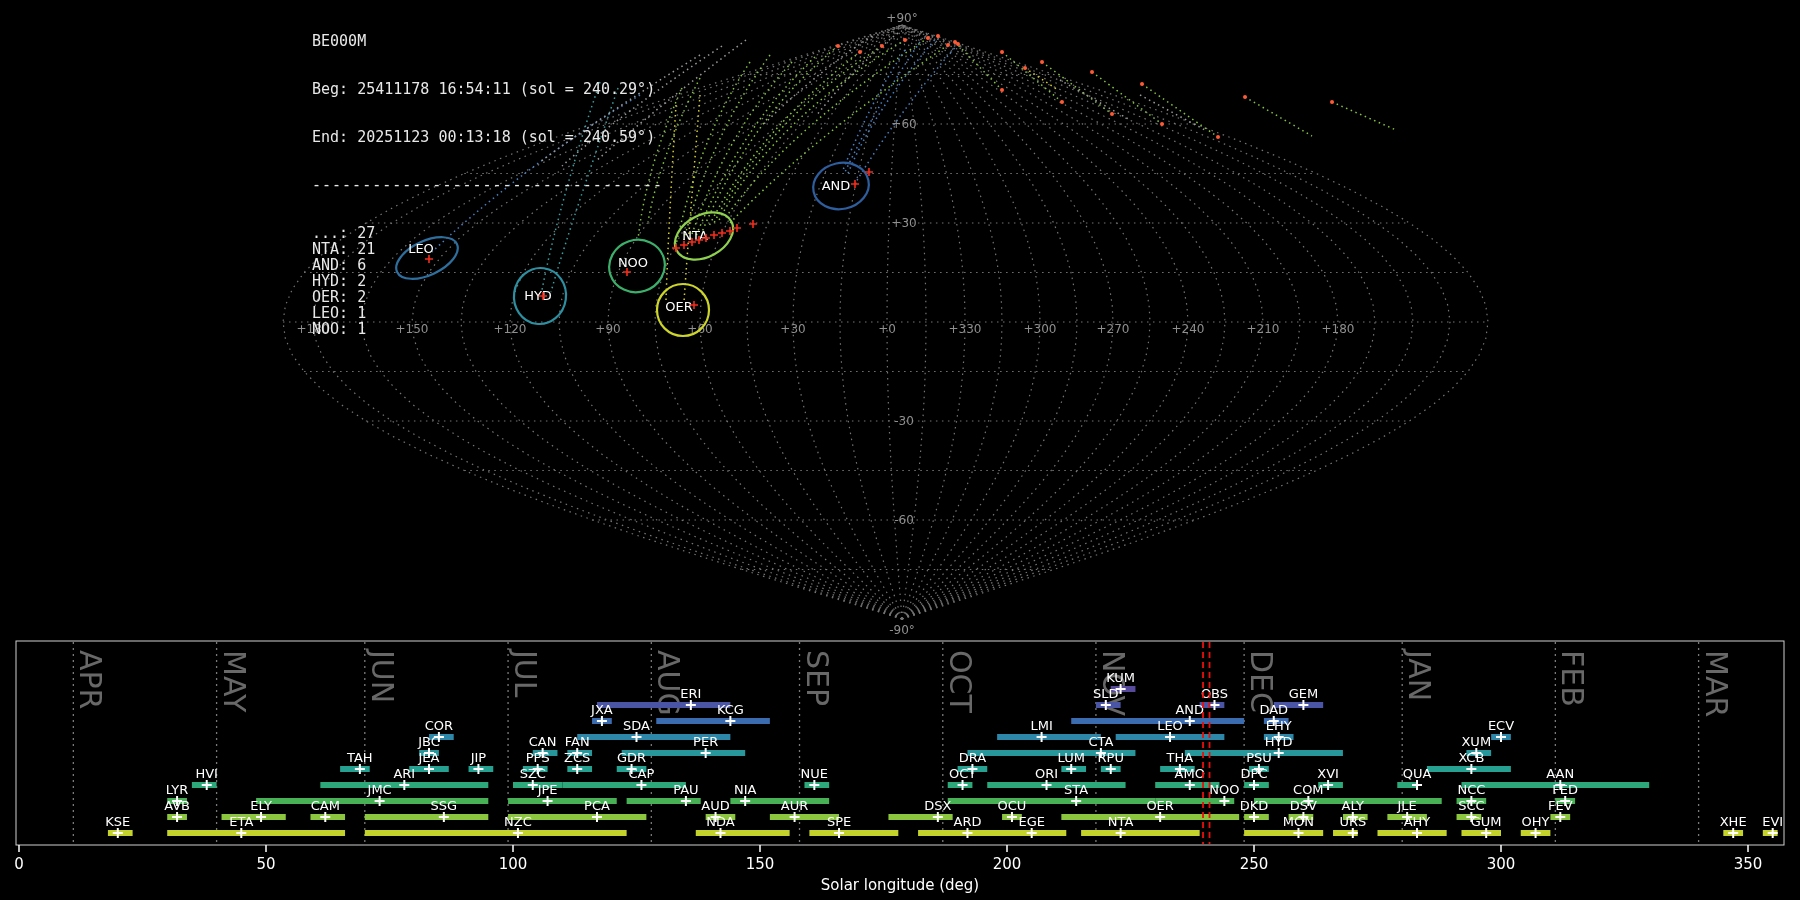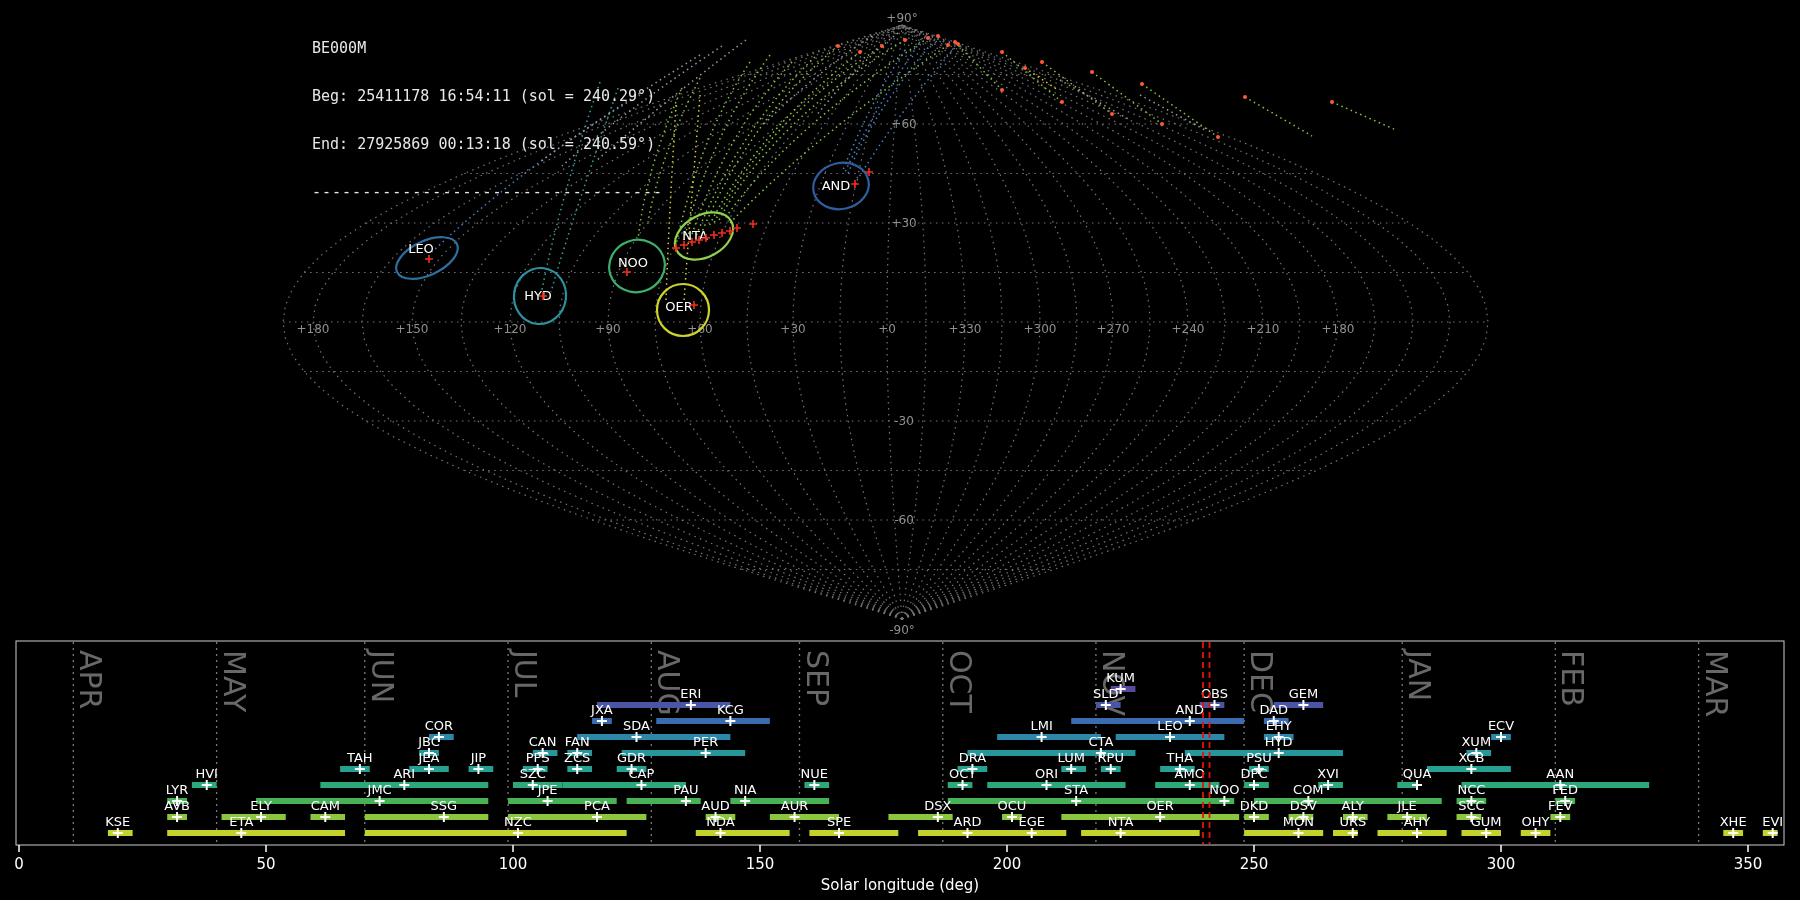--- a/index.html
+++ b/index.html
@@ -6,7 +6,7 @@
   .stage{position:relative;width:1800px;height:900px;background:#000;overflow:hidden;
          font-family:"DejaVu Sans",sans-serif;}
   #scene{position:absolute;left:0;top:0;}
-  .info{position:absolute;left:312px;top:8px;color:#e8e8e8;
+  .info{position:absolute;left:312px;top:1px;color:#e8e8e8;
         font-family:"DejaVu Sans Mono",monospace;font-size:15px;line-height:16px;white-space:pre;}
   .info .sep{letter-spacing:1px;}
 </style>

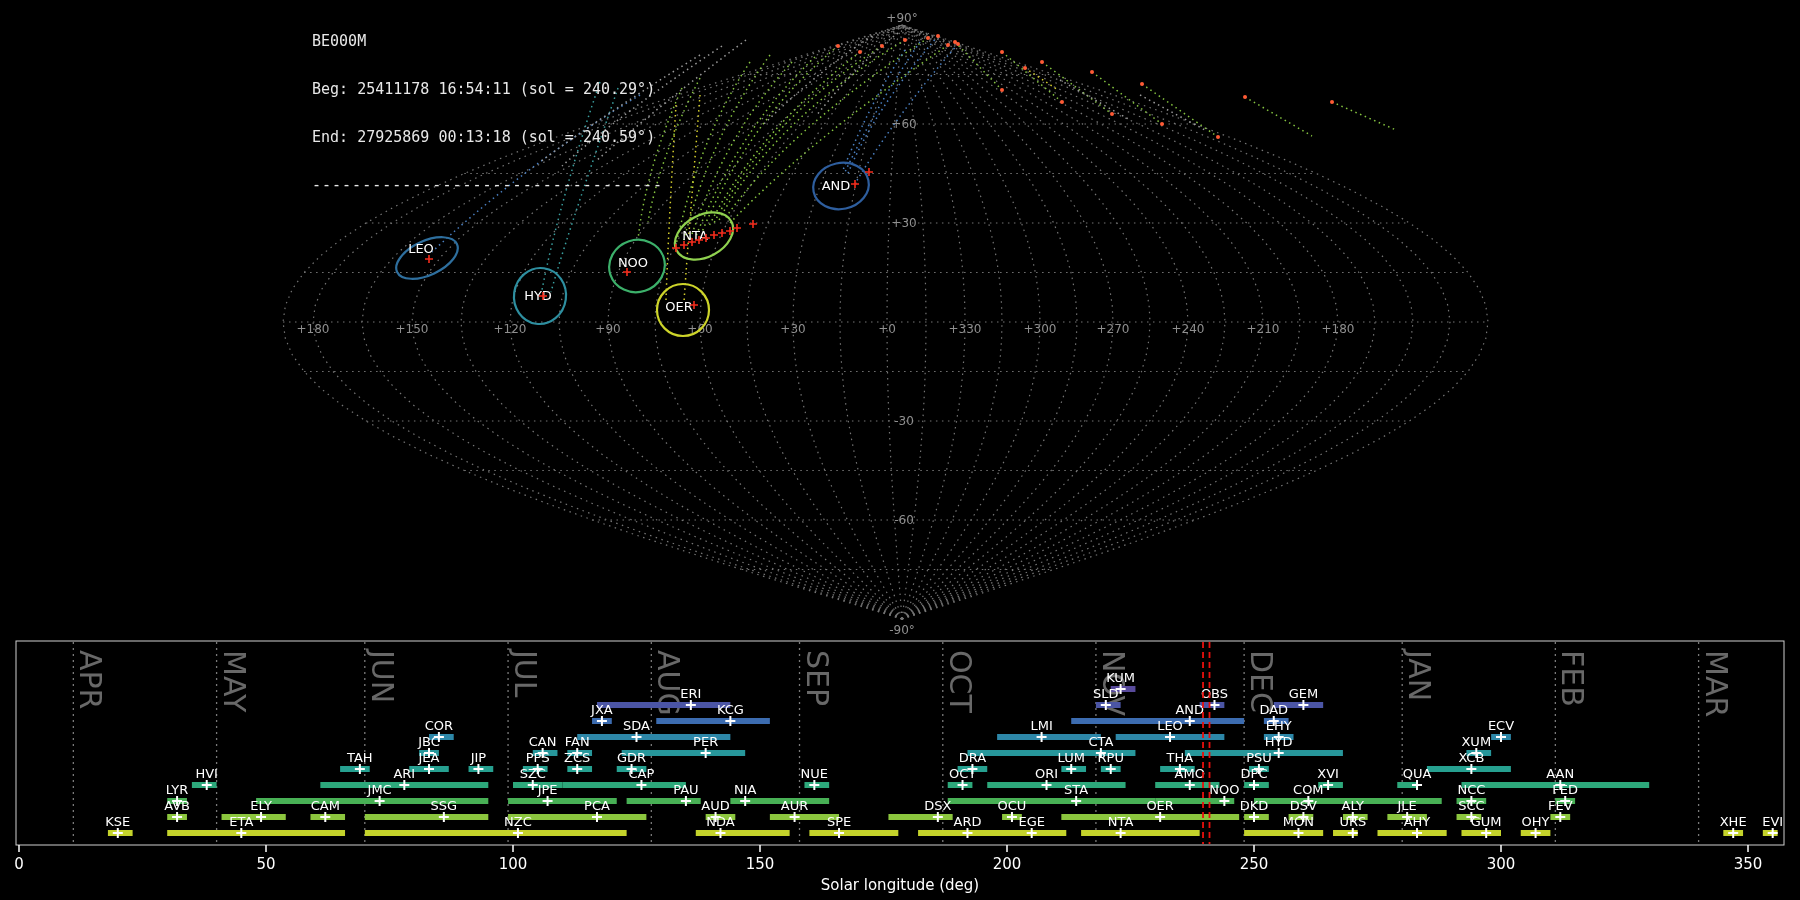--- a/index.html
+++ b/index.html
@@ -669,7 +669,7 @@
   <div class="info">
     <div>BE000M</div>
     <div>Beg: 25411178 16:54:11 (sol = 240.29°)</div>
-    <div>End: 27925869 00:13:18 (sol = 240.59°)</div>
+    <div>End: 20251123 00:13:18 (sol = 240.59°)</div>
     <div class="sep">-----------------------------------</div>
   </div>
 </div>

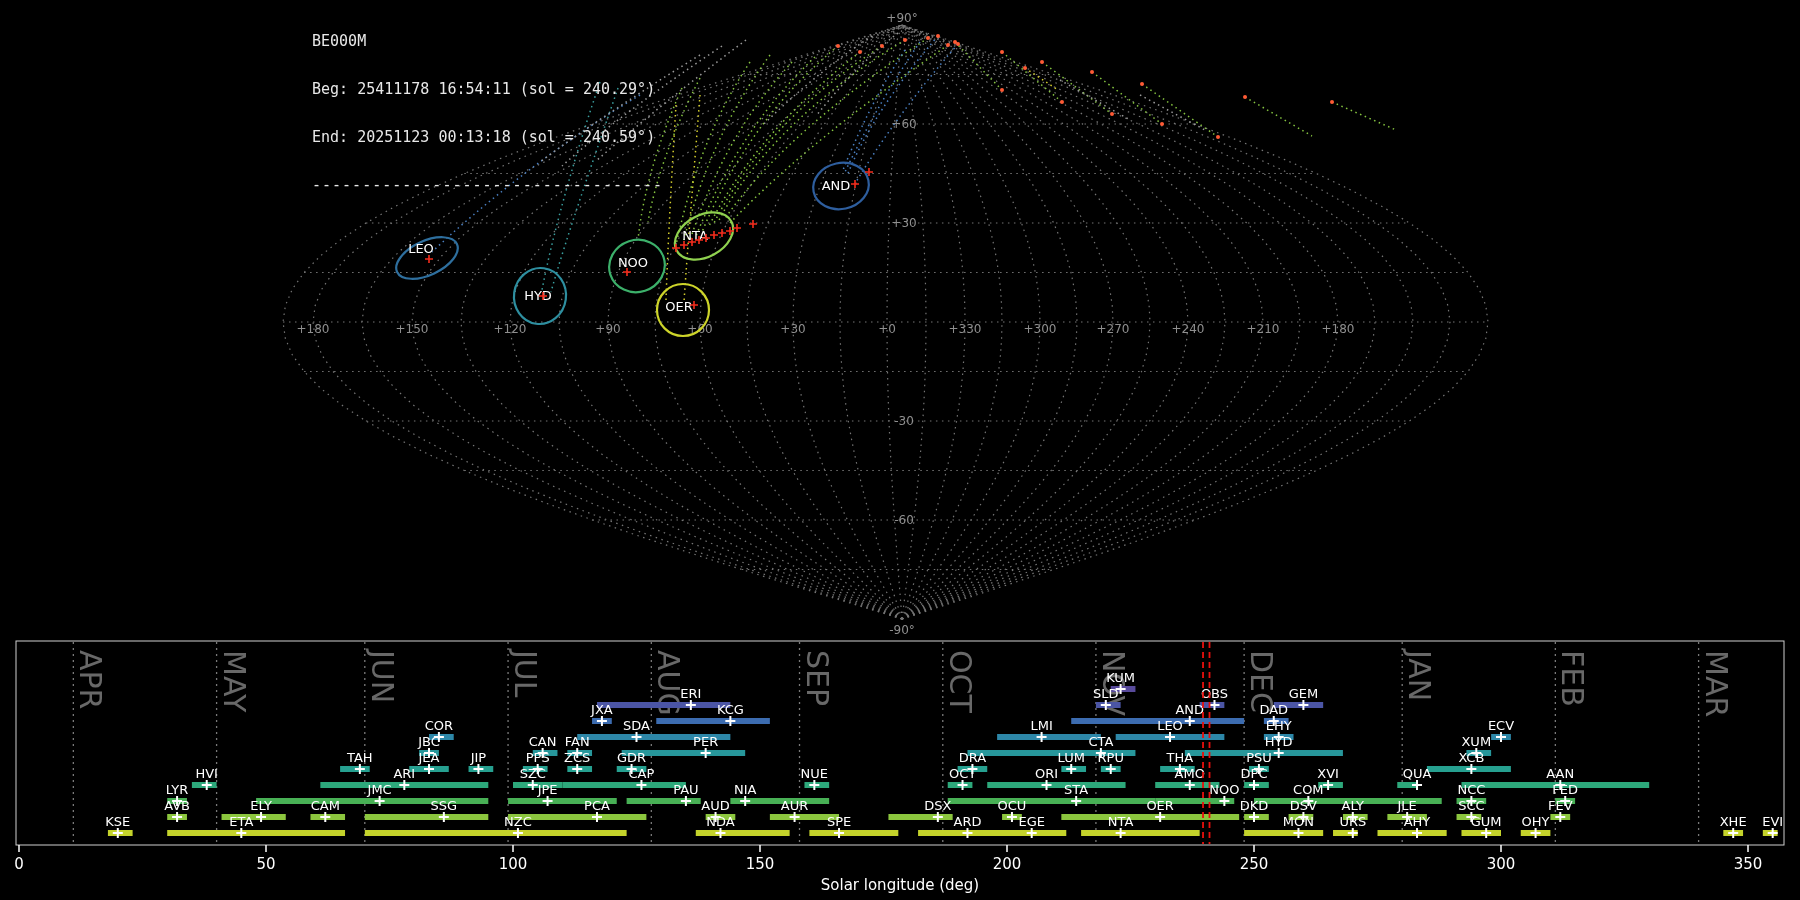--- a/index.html
+++ b/index.html
@@ -671,6 +671,7 @@
     <div>Beg: 25411178 16:54:11 (sol = 240.29°)</div>
     <div>End: 20251123 00:13:18 (sol = 240.59°)</div>
     <div class="sep">-----------------------------------</div>
+    <div id="counts"><div>...: 27</div><div>NTA: 21</div><div>AND: 6</div><div>HYD: 2</div><div>OER: 2</div><div>LEO: 1</div><div>NOO: 1</div></div>
   </div>
 </div>
 

